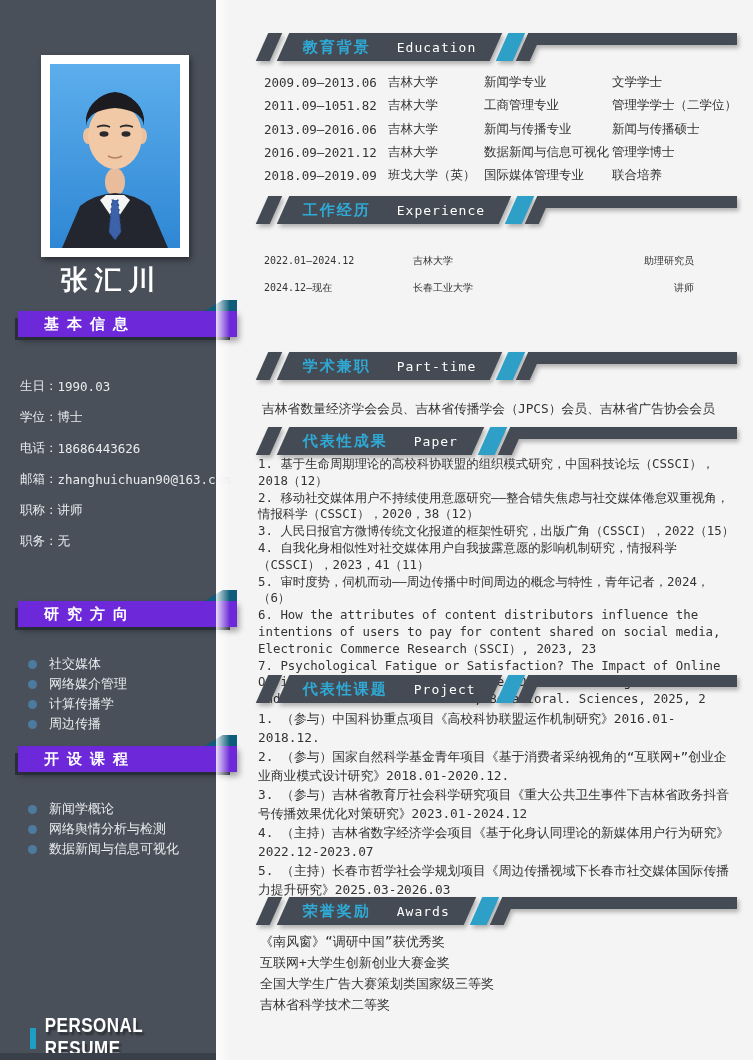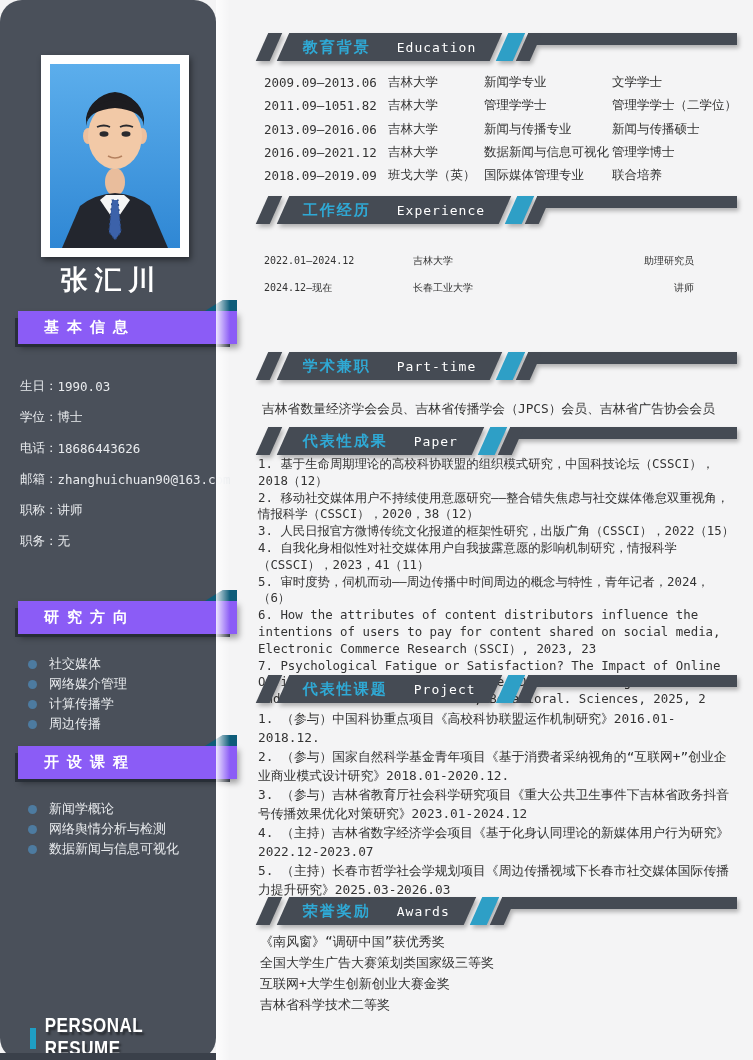--- a/index.html
+++ b/index.html
@@ -218,7 +218,7 @@
       <div class="edu-row">
           <span>2011.09—1051.82</span>
           <span>吉林大学</span>
-          <span>管理学学士</span>
+          <span>工商管理专业</span>
           <span>管理学学士（二学位）</span>
         </div>
       <div class="edu-row">

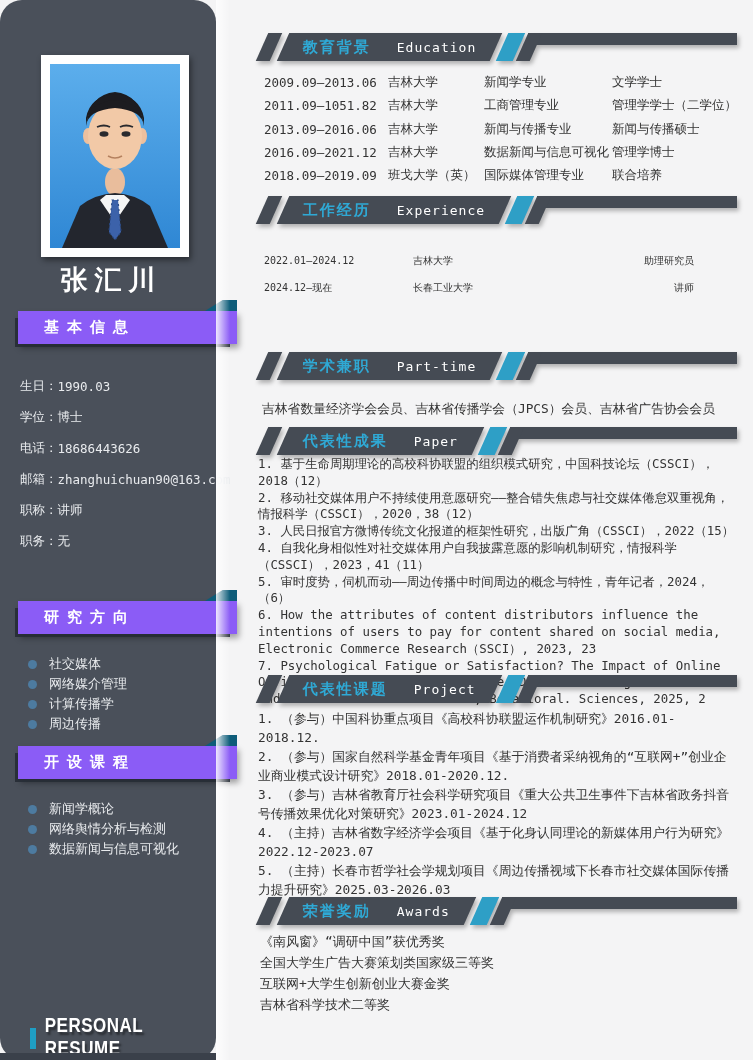--- a/index.html
+++ b/index.html
@@ -11,7 +11,7 @@
   .page { position:absolute; inset:0; }
 
   
-  .sidebar { position:absolute; left:0; top:0; width:216px; height:1060px; background:#4a505a;border-radius:22px; }
+  .sidebar { position:absolute; left:0; top:0; width:216px; height:1060px; background:#4a505a; }
   .edge-glow { position:absolute; left:216px; top:0; width:14px; height:1060px;
     background:linear-gradient(to right,#ffffff,rgba(255,255,255,0)); opacity:.85; }
 

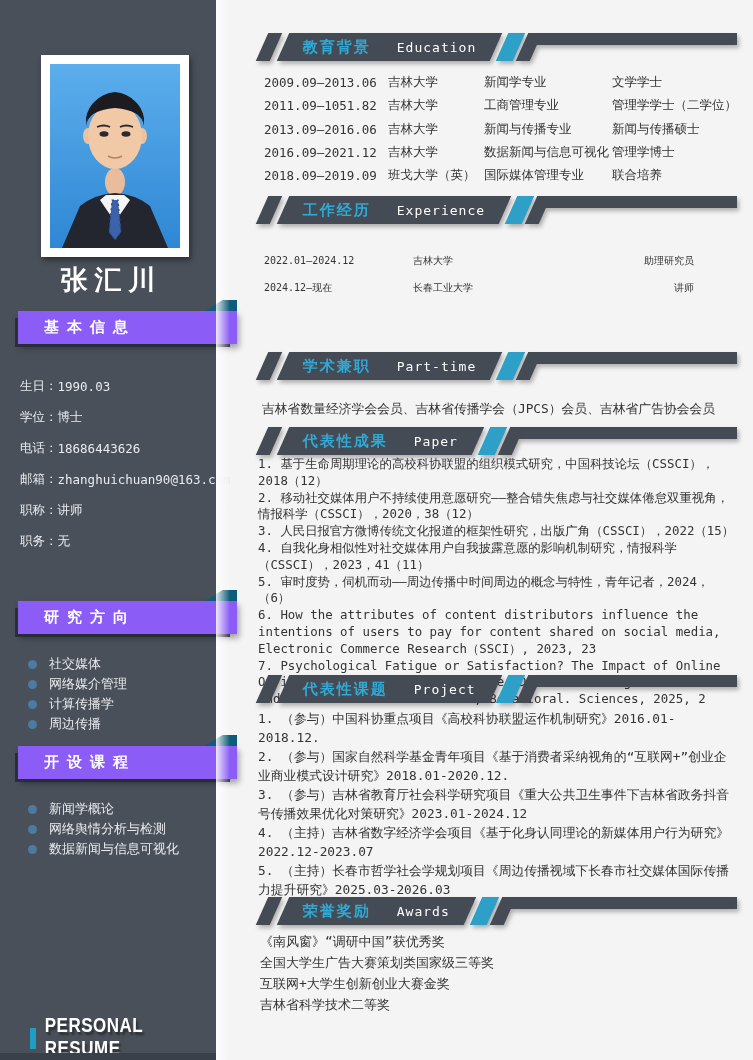--- a/index.html
+++ b/index.html
@@ -23,7 +23,7 @@
     color:#fff; font-size:27px; font-weight:700; letter-spacing:7px; text-indent:7px;
     font-family:"Liberation Sans", sans-serif; }
 
-  .ribbon { position:absolute; left:18px; width:219px; height:33px; background:#8b5cf6;
+  .ribbon { position:absolute; left:18px; width:219px; height:26px; background:#6d28d9;
     color:#fff; font-weight:700; font-size:15px; letter-spacing:8px;
     display:flex; align-items:center; padding-left:26px;
     box-shadow:-5px 5px 0 -2px rgba(38,44,53,.9), 2px 4px 6px rgba(0,0,0,.35);

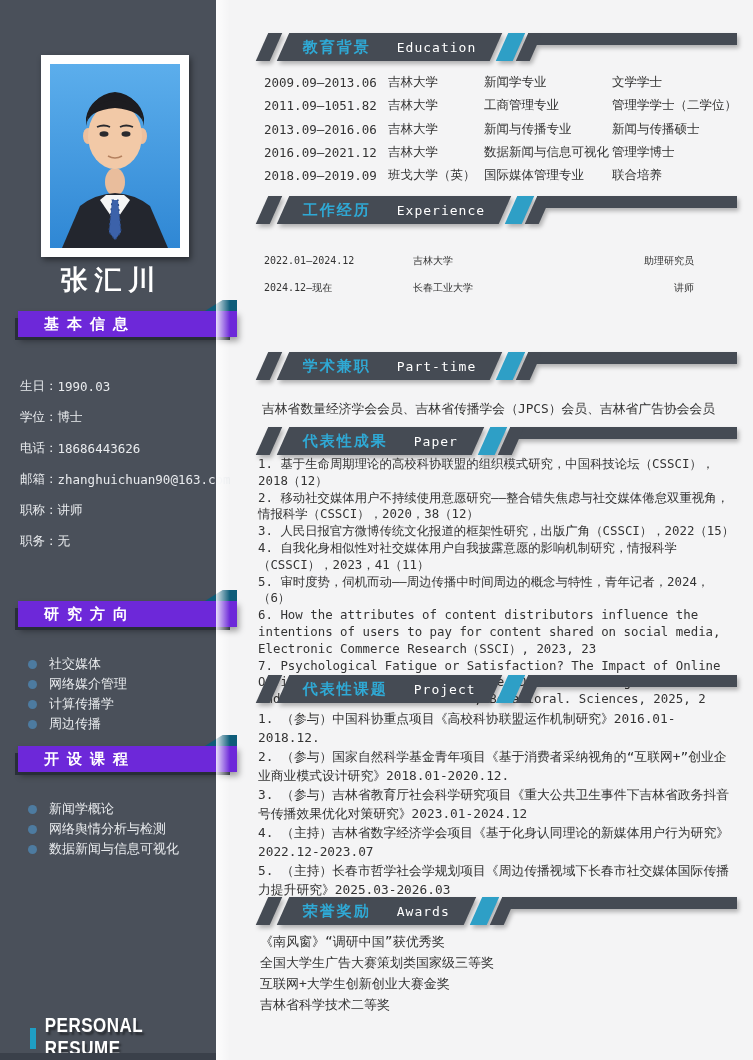--- a/index.html
+++ b/index.html
@@ -326,8 +326,8 @@
     </div>
     <div class="awards-list">
       <p>《南风窗》“调研中国”获优秀奖</p>
+      <p>互联网+大学生创新创业大赛金奖</p>
       <p>全国大学生广告大赛策划类国家级三等奖</p>
-      <p>互联网+大学生创新创业大赛金奖</p>
       <p>吉林省科学技术二等奖</p>
     </div>
 

